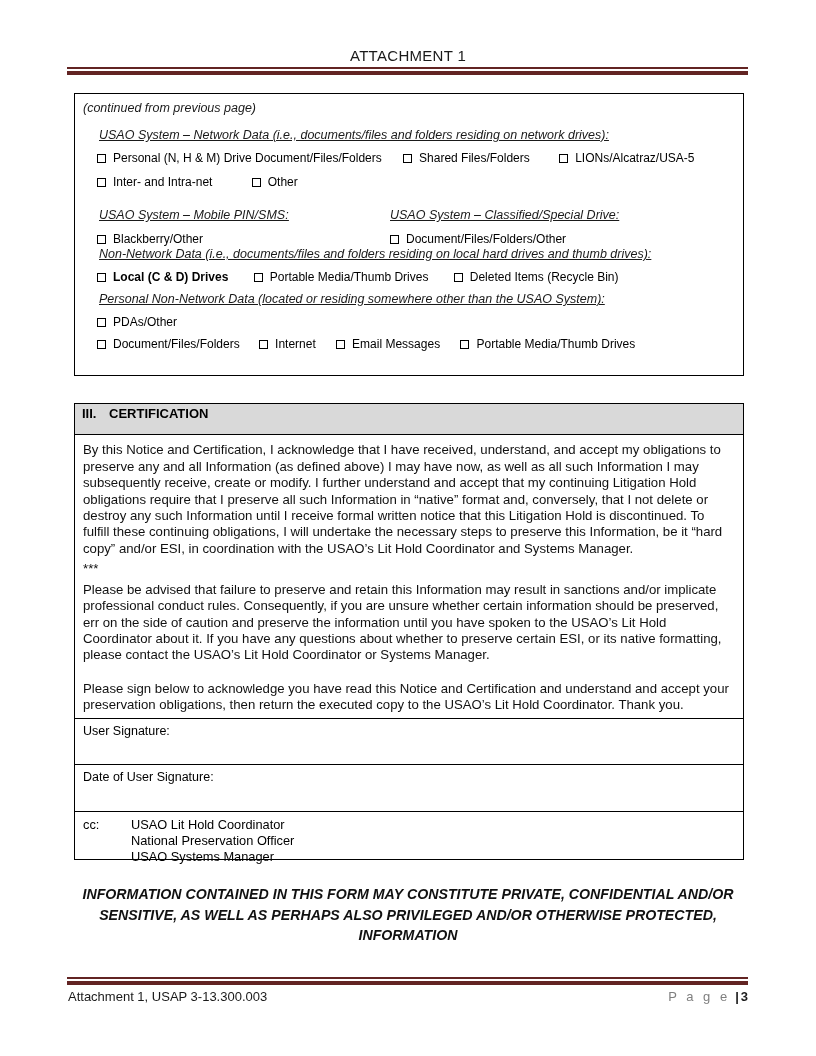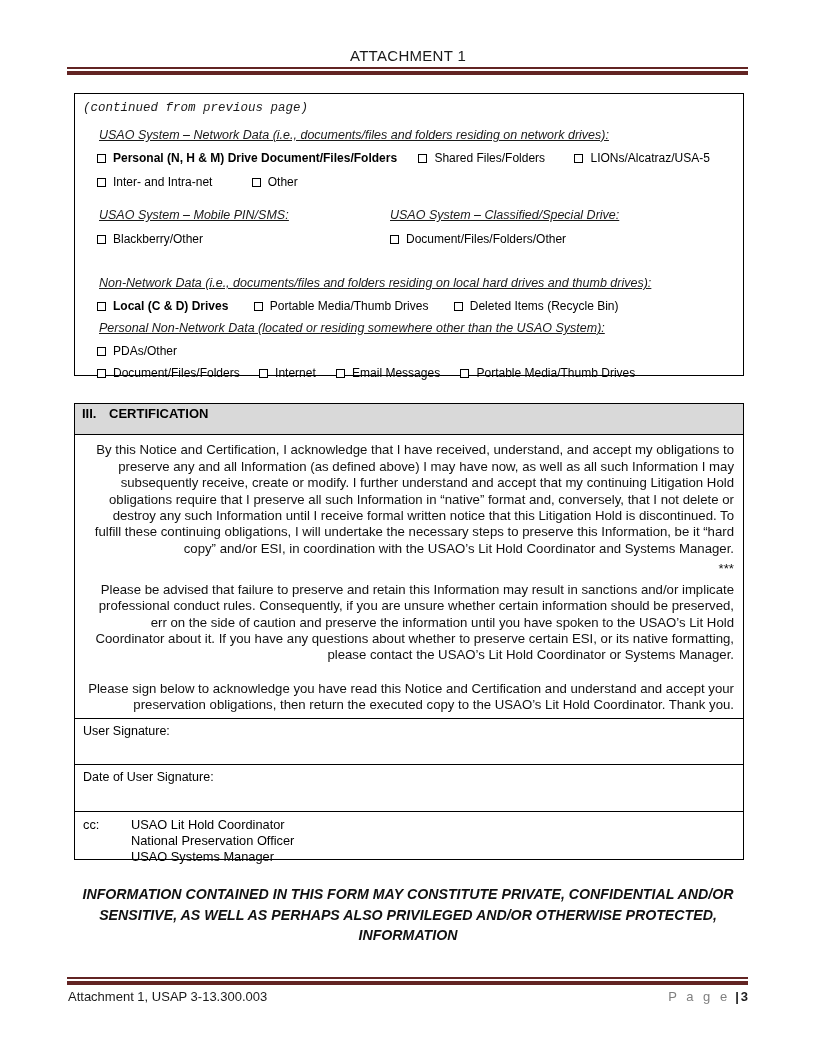--- a/index.html
+++ b/index.html
@@ -36,7 +36,7 @@
     padding: 7px 10px 0 8px;
     font-size: 12.5px;
   }
-  .cont-note { font-style: italic; color: #1a1a1a; font-family: Liberation Mono, monospace; }
+  .cont-note { font-style: italic; color: #1a1a1a; }
   .sec-head {
     font-style: italic;
     text-decoration: underline;

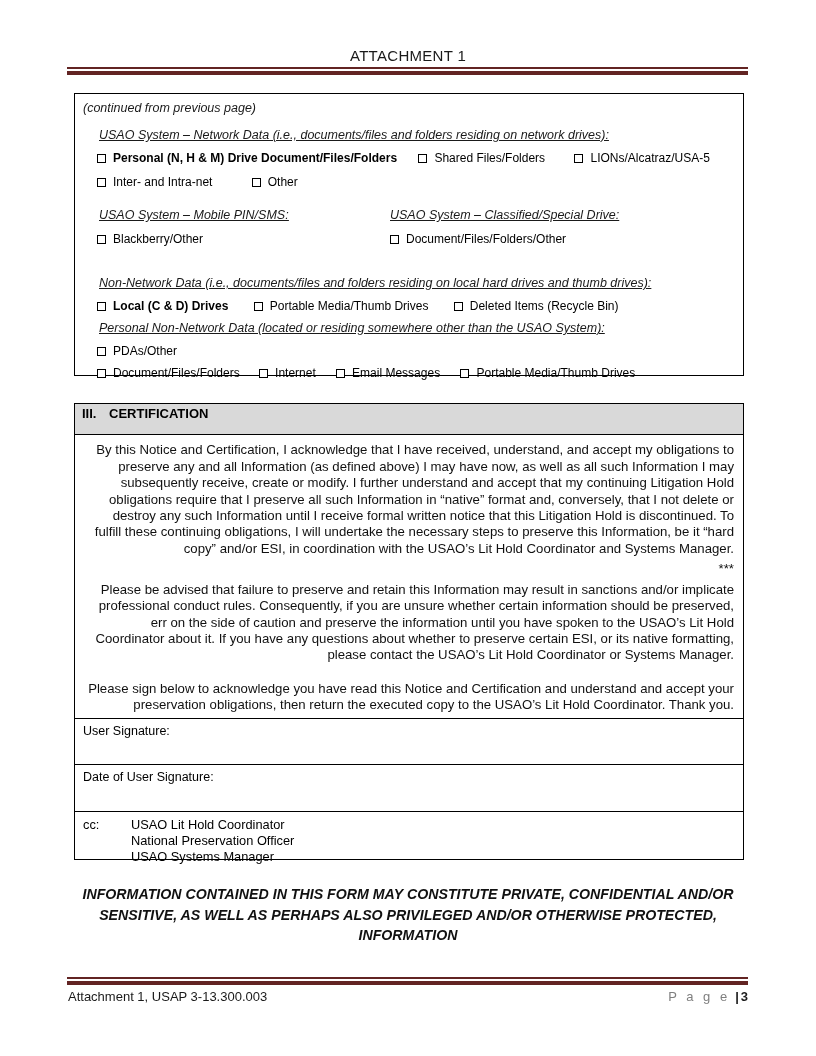--- a/index.html
+++ b/index.html
@@ -146,7 +146,7 @@
 
     <div class="sec-head mt14">USAO System – Network Data (i.e., documents/files and folders residing on network drives):</div>
     <div class="cb-row mt9">
-      <span class="cb-item" style="margin-right:18px;font-weight:bold;">
+      <span class="cb-item" style="margin-right:18px;">
         <span class="cb"></span><span>Personal (N, H &amp; M) Drive Document/Files/Folders</span>
       </span>
       <span class="cb-item" style="margin-right:26px;">

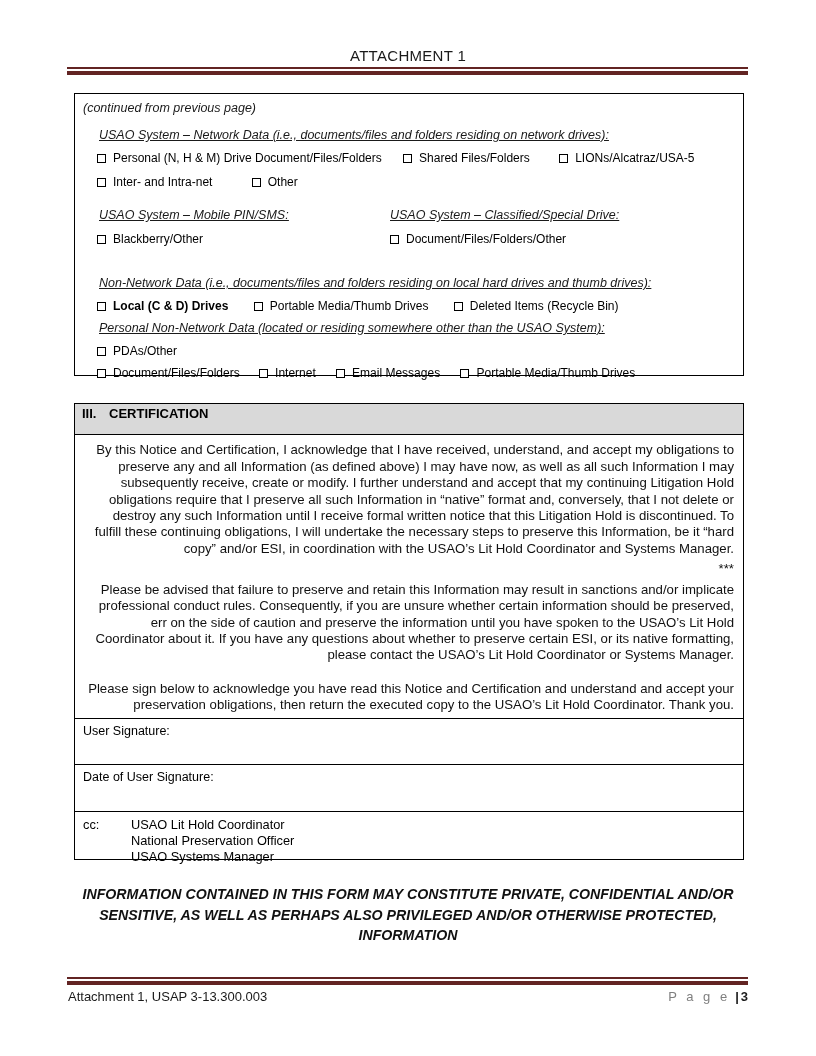--- a/index.html
+++ b/index.html
@@ -59,7 +59,7 @@
   .mt10 { margin-top: 10px; }
   .mt9  { margin-top: 9px; }
   .mt8  { margin-top: 8px; }
-  .mt18 { margin-top: 30px; text-decoration: underline; }
+  .mt18 { margin-top: 1px; text-decoration: underline; }
   .twocol { display: flex; margin-top: 19px; }
   .twocol .col-l { width: 307px; text-decoration: underline; }
   .twocol .col-r { flex: 1; }

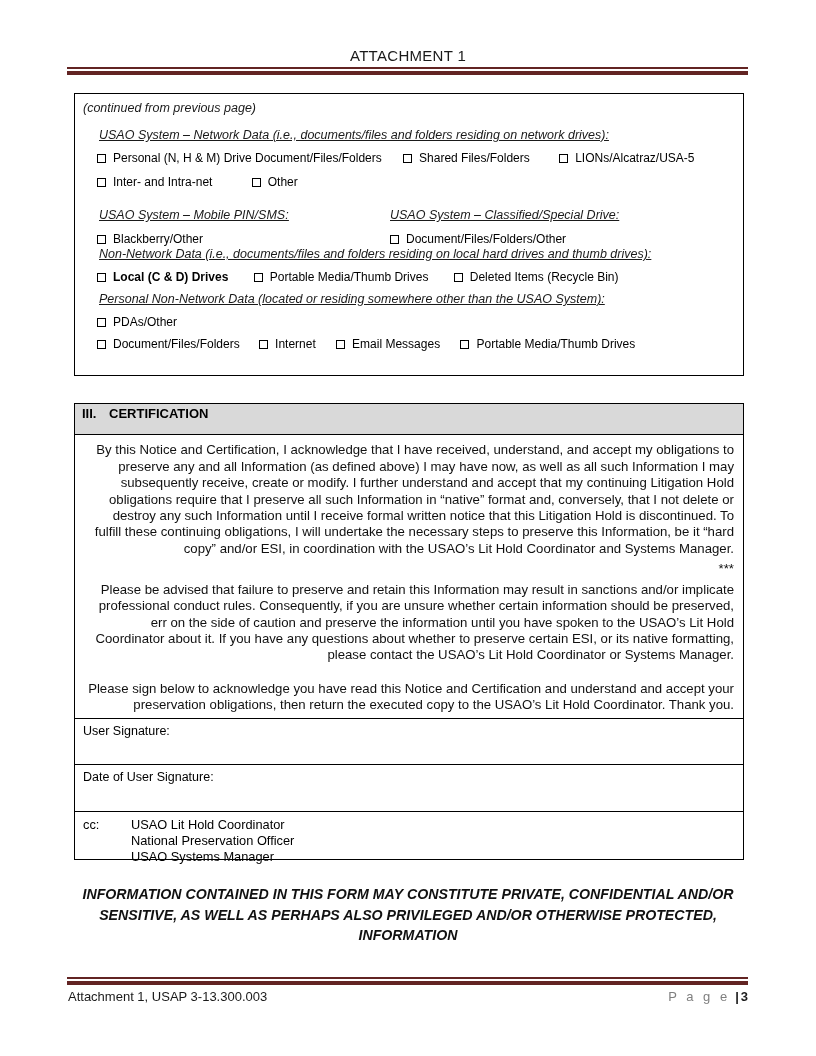--- a/index.html
+++ b/index.html
@@ -89,7 +89,6 @@
     font-size: 13.2px;
     line-height: 16.4px;
     color: #111;
-    text-align: right;
   }
   .cert-body p { margin: 0 0 4px 0; }
   .cert-body p.spacer-after { margin-bottom: 17px; }

